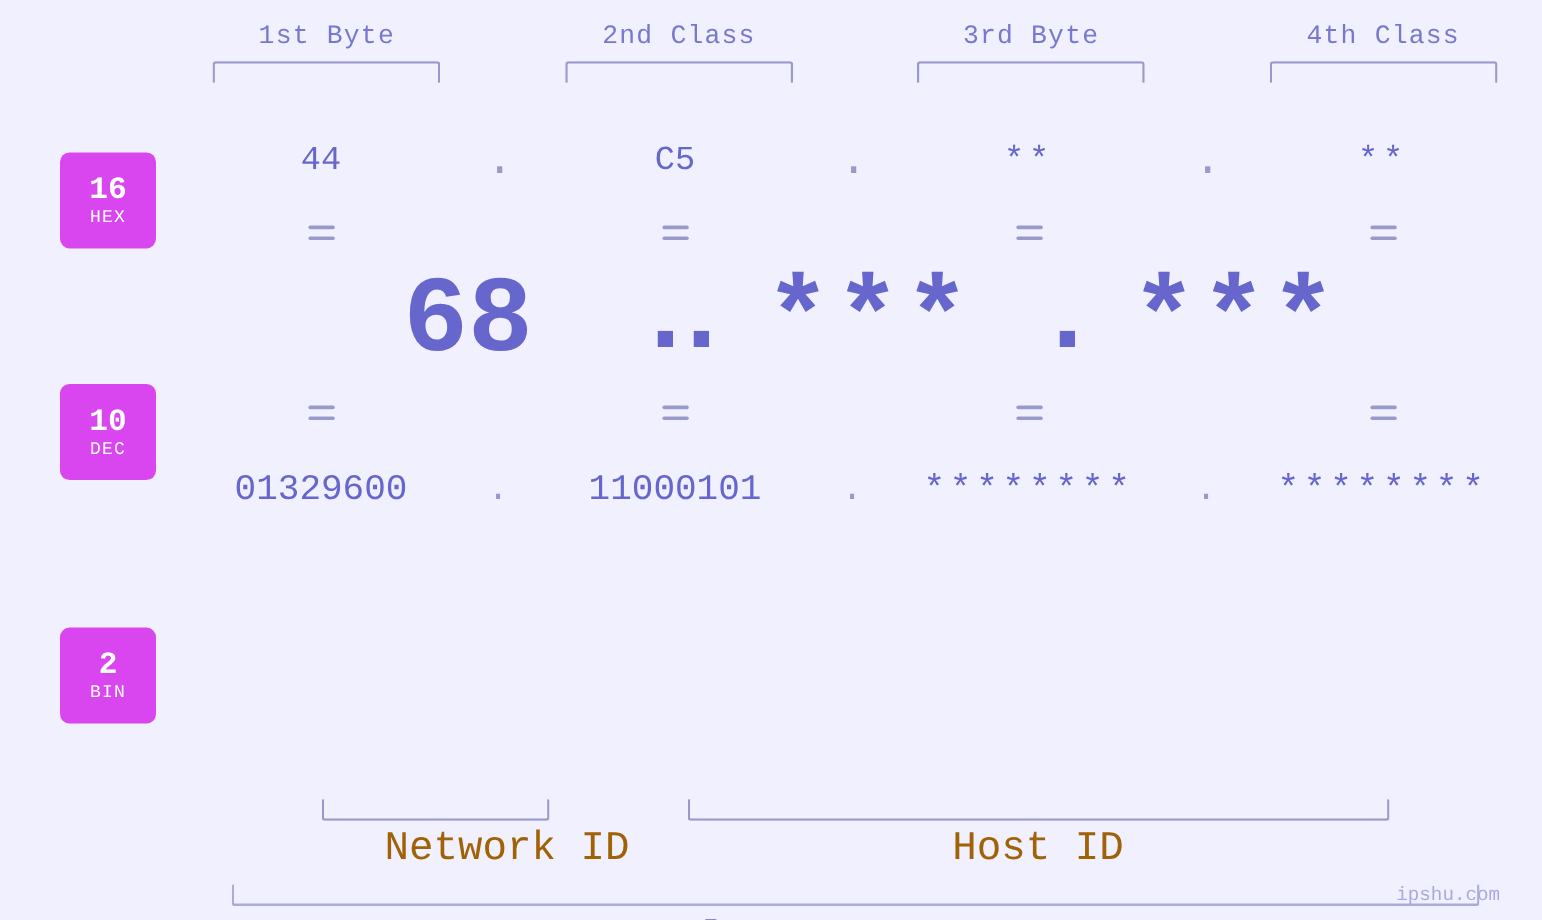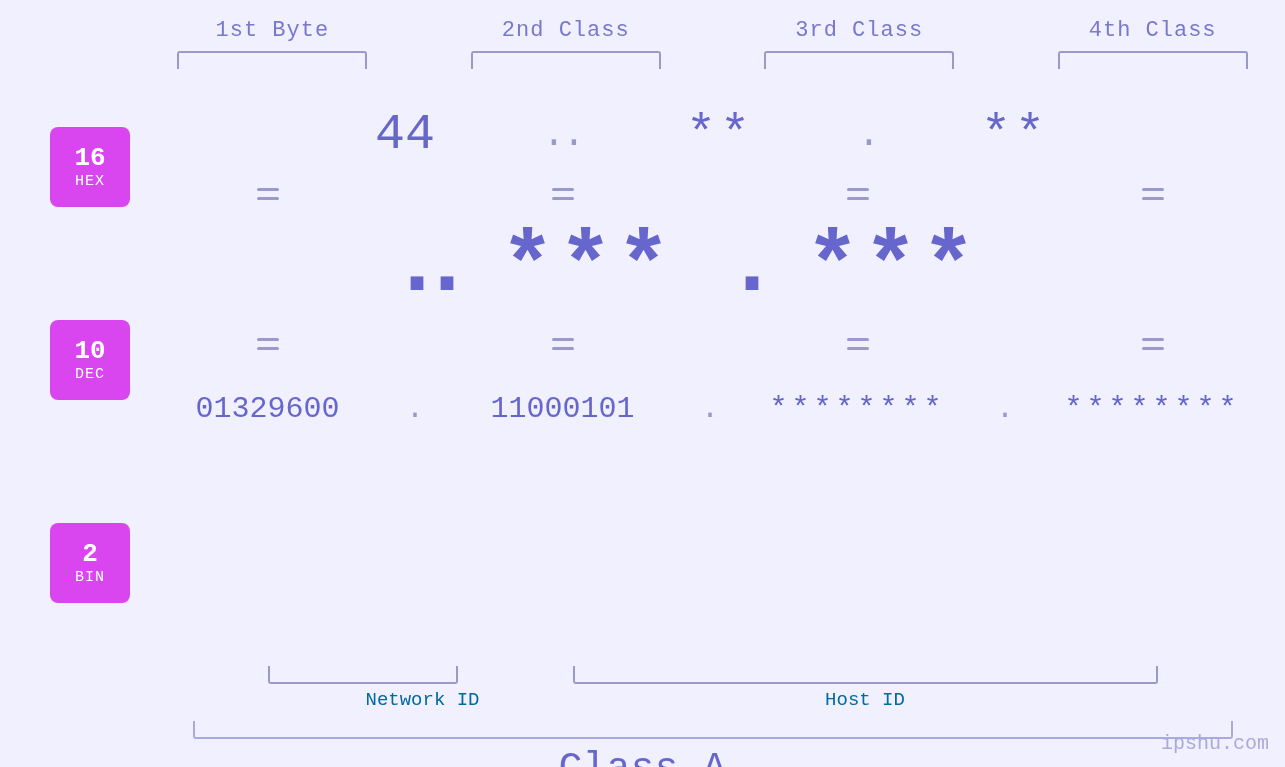--- a/index.html
+++ b/index.html
@@ -273,7 +273,7 @@
     </div>
     <div style="width:30px"></div>
     <div class="byte-col">
-      <span class="byte-label">3rd Class</span>
+      <span class="byte-label">3rd Byte</span>
       <div class="bracket-top"></div>
     </div>
     <div style="width:30px"></div>

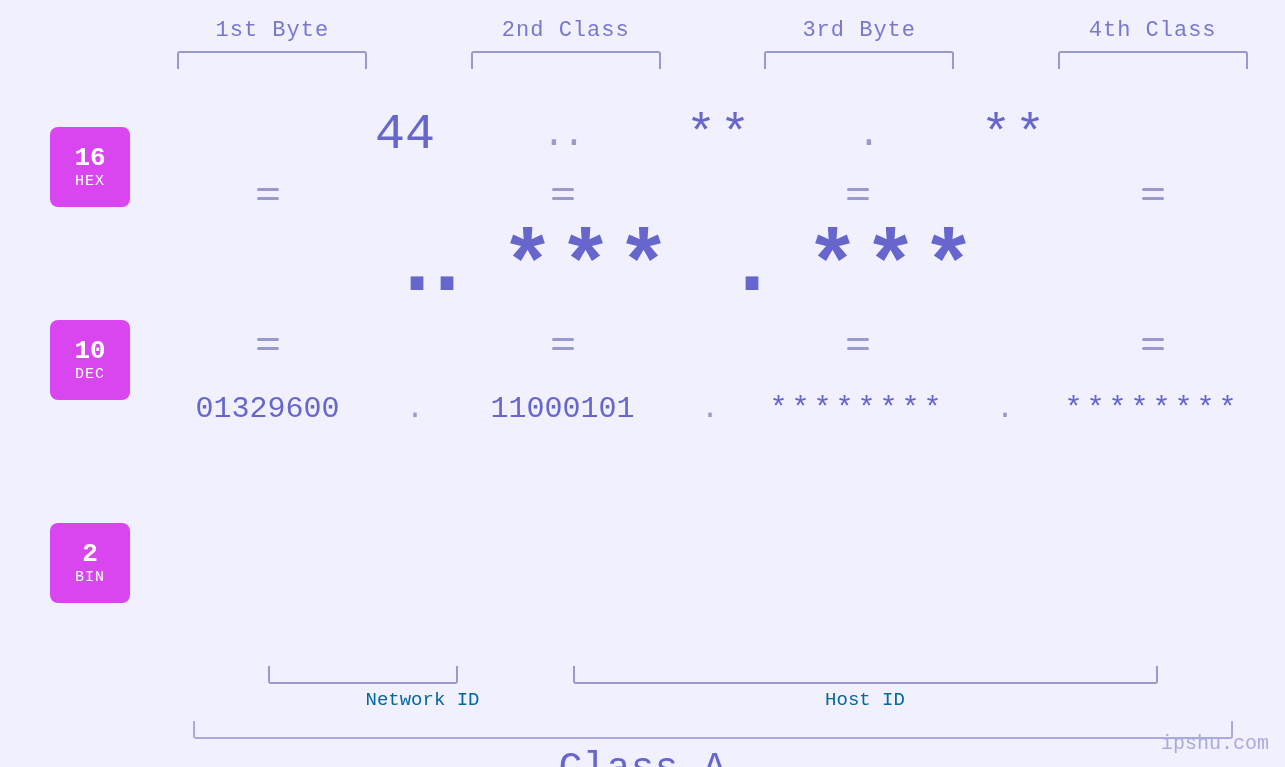--- a/index.html
+++ b/index.html
@@ -147,7 +147,7 @@
     }
 
     .hex-val {
-      font-size: 50px;
+      font-size: 28px;
     }
 
     .dec-val {

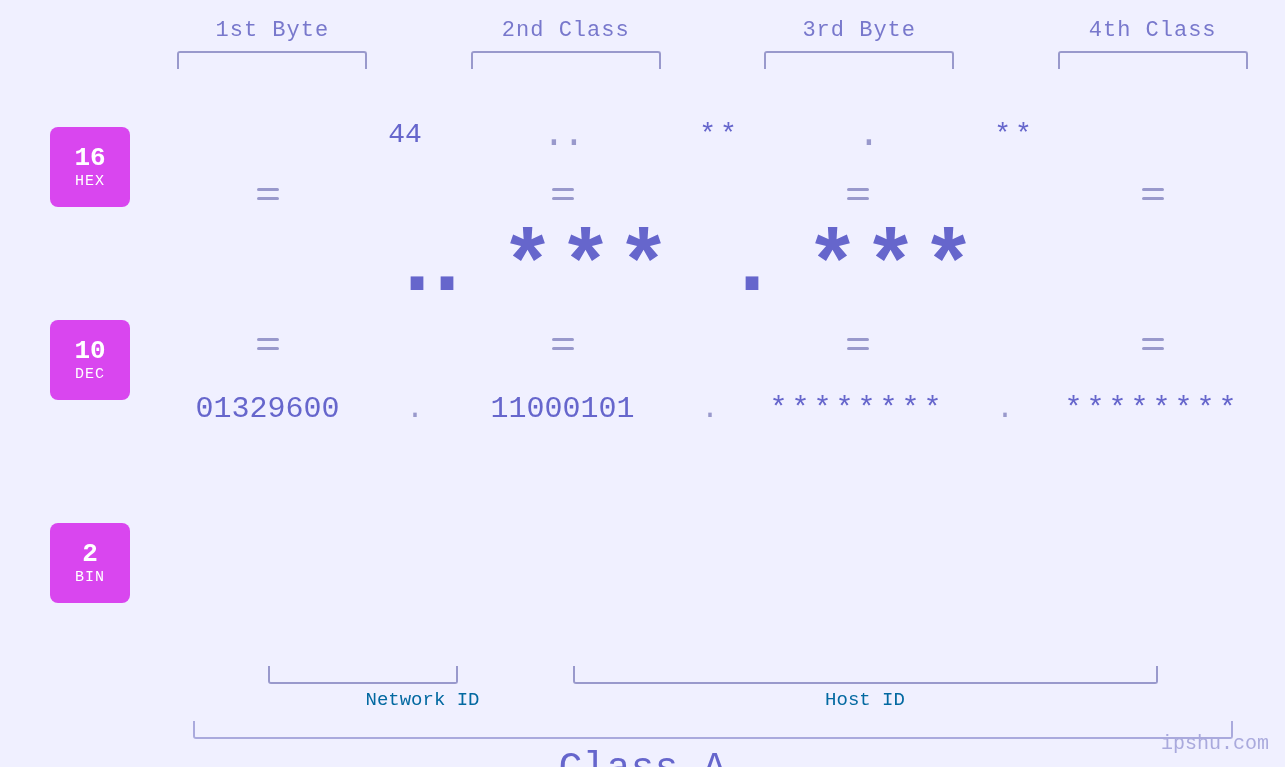--- a/index.html
+++ b/index.html
@@ -307,6 +307,9 @@
           <span class="val-text hex-val">44</span>
         </div>
         <span class="dot-hex">.</span>
+        <div class="val-col">
+          <span class="val-text hex-val">C5</span>
+        </div>
         <span class="dot-hex">.</span>
         <div class="val-col">
           <span class="val-text hex-val asterisks">**</span>

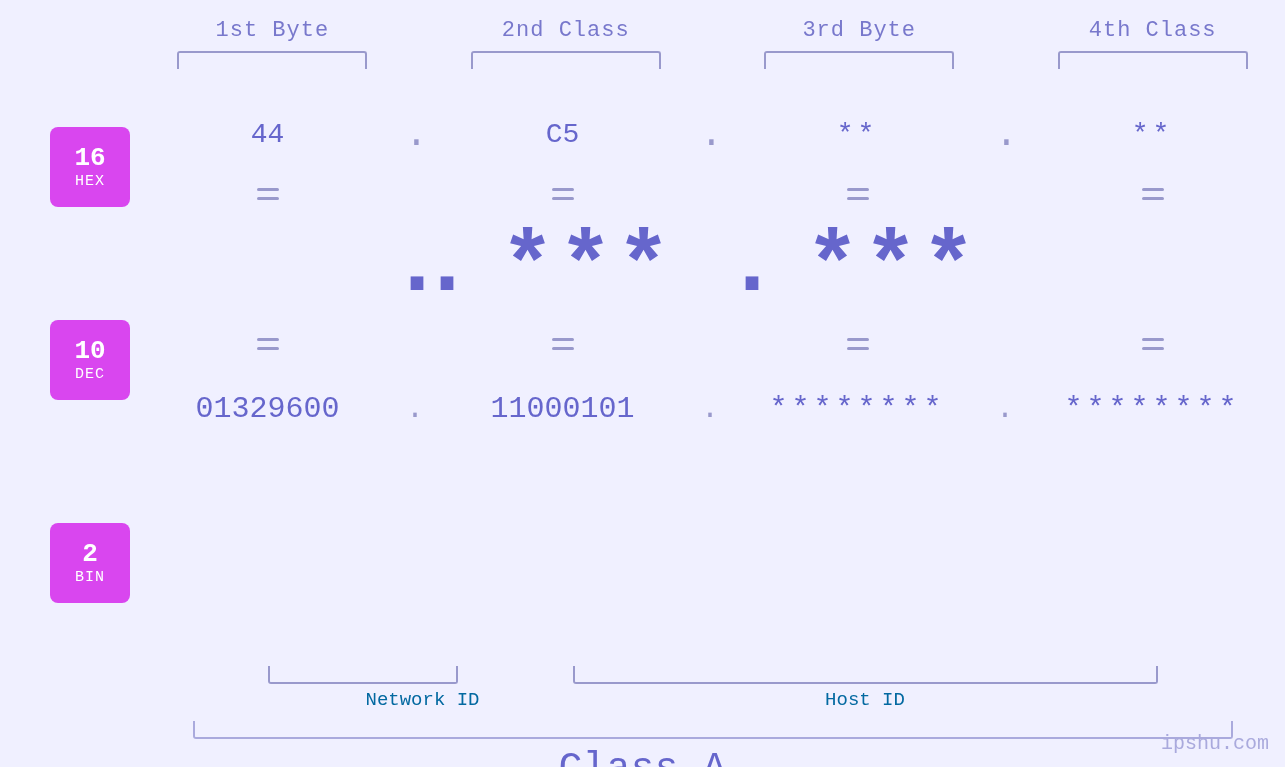--- a/index.html
+++ b/index.html
@@ -351,6 +351,9 @@
       </div>
 
       <div class="row dec-row">
+        <div class="val-col">
+          <span class="val-text dec-val">68</span>
+        </div>
         <span class="dot-dec">.</span>
         <span class="dot-dec">.</span>
         <div class="val-col">

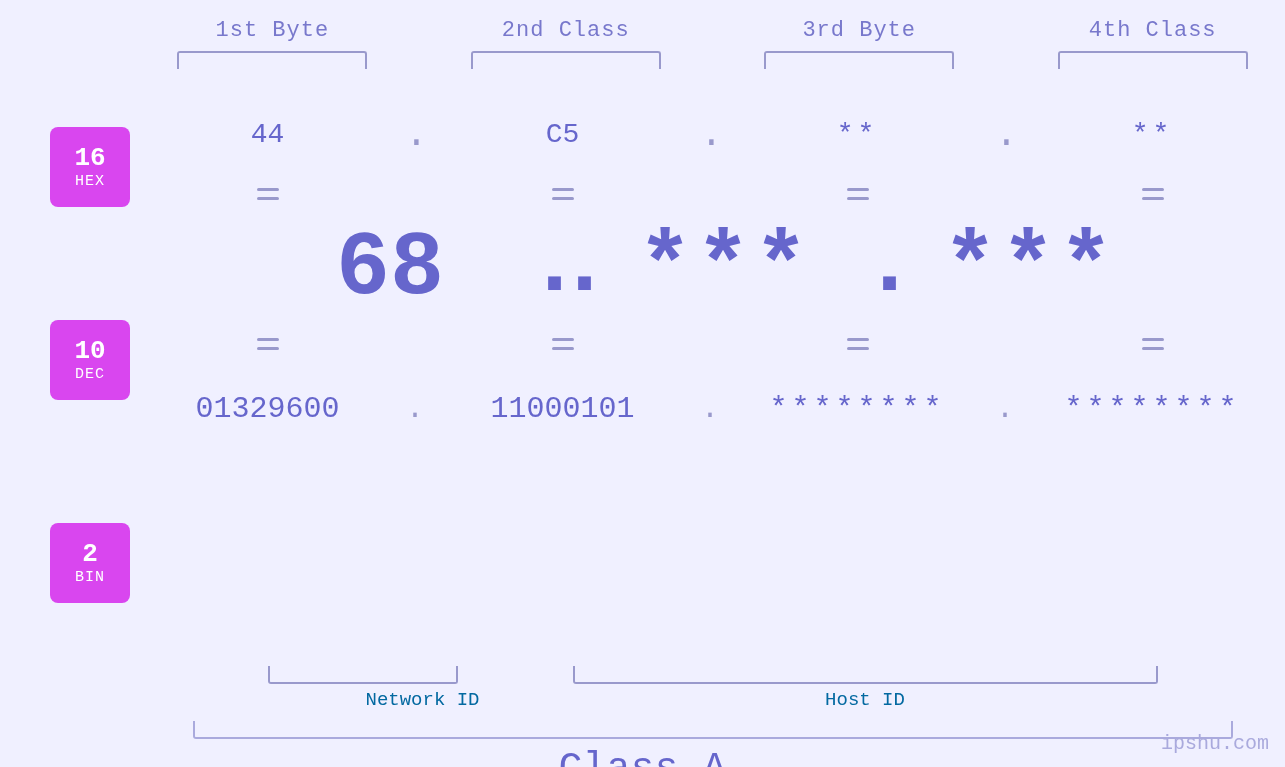--- a/index.html
+++ b/index.html
@@ -220,8 +220,8 @@
     }
 
     .section-label {
-      color: #0369a1;
-      font-size: 19px;
+      color: #a16207;
+      font-size: 34px;
       font-family: 'Courier New', Courier, monospace;
       text-align: right;
     }

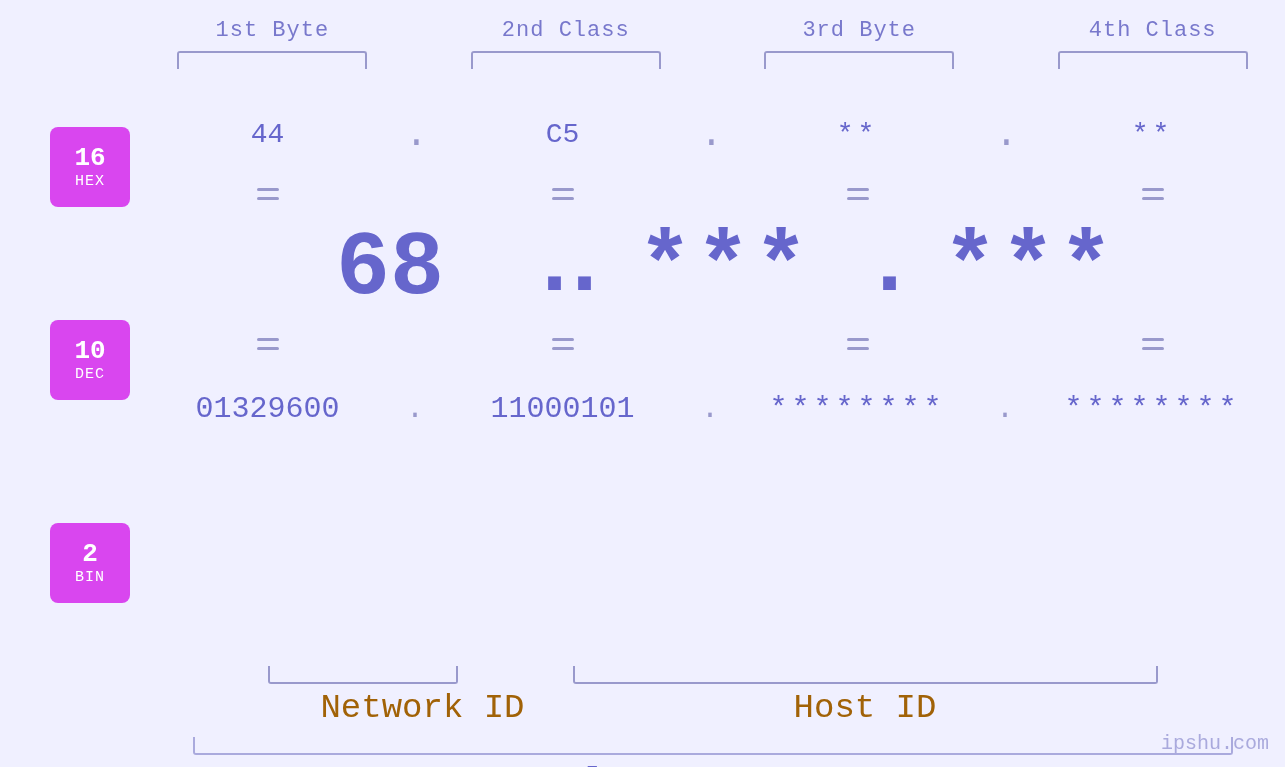--- a/index.html
+++ b/index.html
@@ -246,9 +246,9 @@
     .watermark {
       position: absolute;
       bottom: 12px;
-      right: 16px;
+      right: 35px;
       color: #aaaadd;
-      font-size: 20px;
+      font-size: 16px;
       font-family: 'Courier New', Courier, monospace;
     }
 

